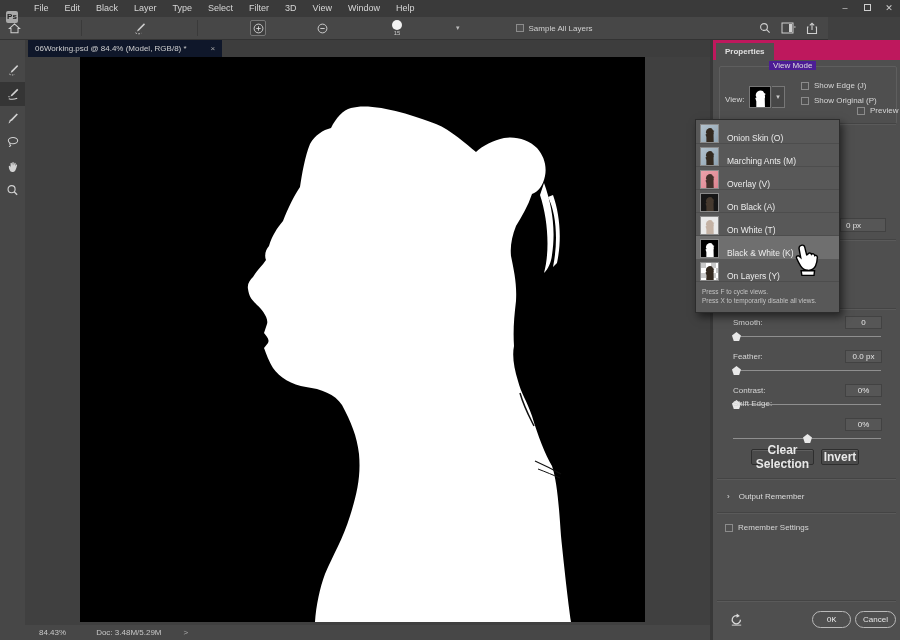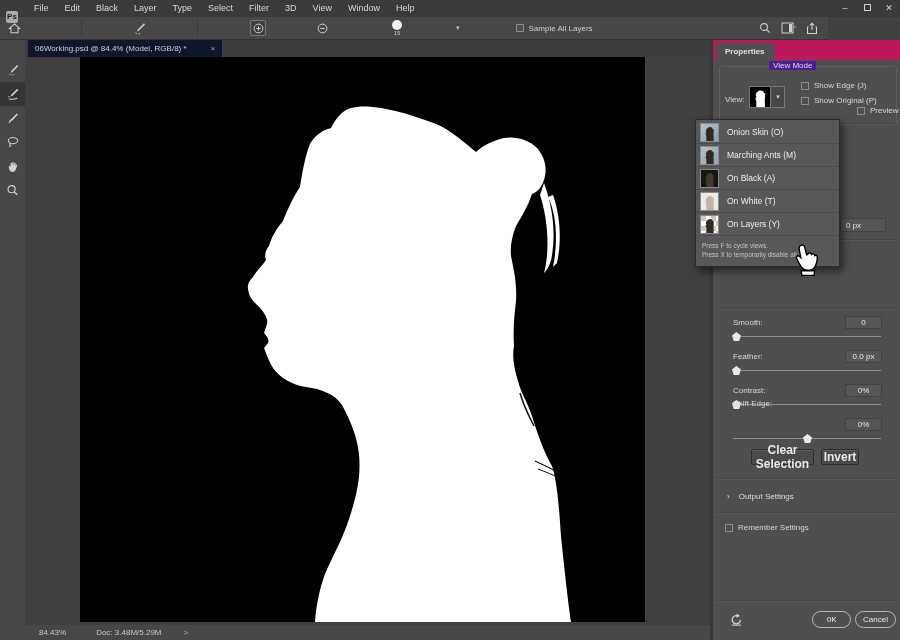--- a/index.html
+++ b/index.html
@@ -102,7 +102,7 @@
   
   #view-dropdown { position:absolute; left:695px; top:119px; width:145px; background:#585858;
     border:1px solid #2c2c2c; box-shadow:3px 4px 8px rgba(0,0,0,.55); z-index:40; padding-top:1px; }
-  .dd-item { height:23px; display:flex; align-items:center; gap:8px; padding-left:4px;
+  .dd-item { height:23px; display:flex; align-items:flex-end; gap:8px; padding-left:4px;
     border-bottom:1px solid #4d4d4d; font-size:8.5px; color:#ececec; }
   .dd-item.selected { background:#6f6f6f; border-bottom-color:#6f6f6f; }
   .thumb { width:19px; height:19px; border:1px solid #8a8a8a; overflow:hidden; flex:none; position:relative; }

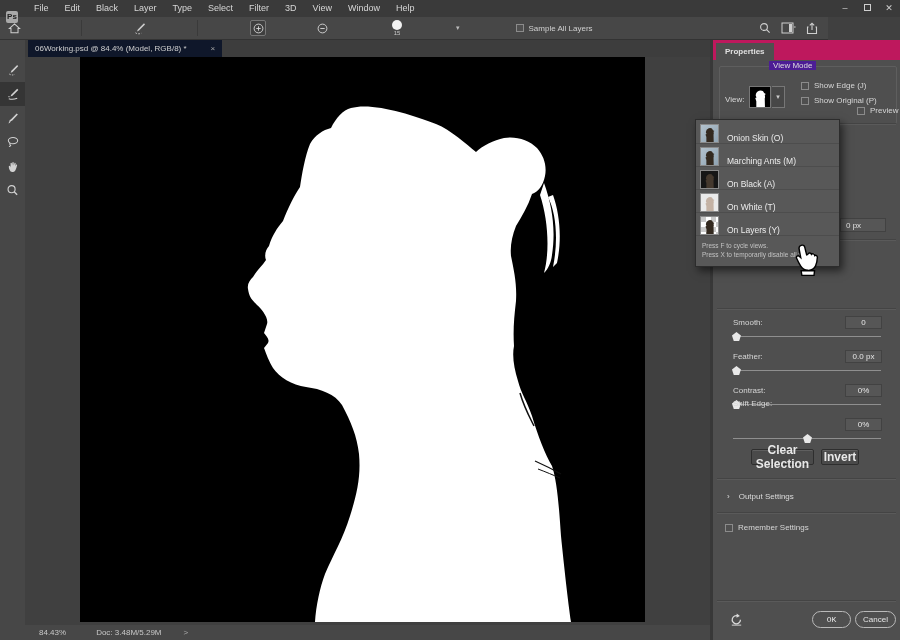--- a/index.html
+++ b/index.html
@@ -369,6 +369,14 @@
     <span>Marching Ants (M)</span>
   </div>
   <div class="dd-item">
+    <span class="thumb t-overlay">
+        <svg viewBox="0 0 19 19">
+          <path fill="currentColor" d="M6,19 L6,13.5 L5,10.5 L6.2,10 L5.4,8 Q5.6,4.6 8.6,3.6 Q12.4,2.6 13.4,5.8 L15,6.6 L14,7.6 Q14.6,9.5 14,11 L14.2,19 Z"></path>
+        </svg>
+      </span>
+    <span>Overlay (V)</span>
+  </div>
+  <div class="dd-item">
     <span class="thumb t-onblack">
         <svg viewBox="0 0 19 19">
           <path fill="currentColor" d="M6,19 L6,13.5 L5,10.5 L6.2,10 L5.4,8 Q5.6,4.6 8.6,3.6 Q12.4,2.6 13.4,5.8 L15,6.6 L14,7.6 Q14.6,9.5 14,11 L14.2,19 Z"></path>

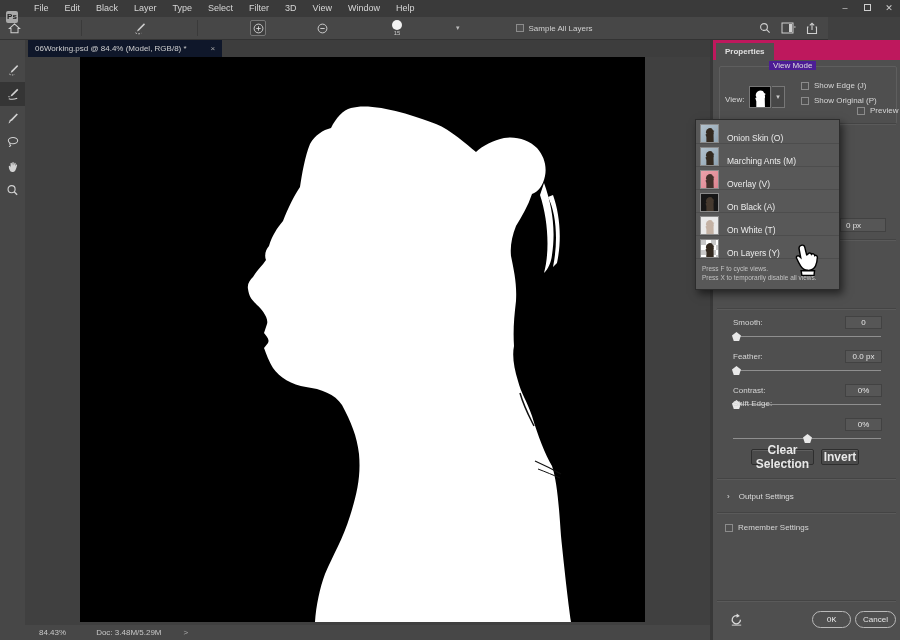--- a/index.html
+++ b/index.html
@@ -392,6 +392,14 @@
       </span>
     <span>On White (T)</span>
   </div>
+  <div class="dd-item selected">
+    <span class="thumb t-bw">
+        <svg viewBox="0 0 19 19">
+          <path fill="currentColor" d="M6,19 L6,13.5 L5,10.5 L6.2,10 L5.4,8 Q5.6,4.6 8.6,3.6 Q12.4,2.6 13.4,5.8 L15,6.6 L14,7.6 Q14.6,9.5 14,11 L14.2,19 Z"></path>
+        </svg>
+      </span>
+    <span>Black &amp; White (K)</span>
+  </div>
   <div class="dd-item">
     <span class="thumb t-layers">
         <svg viewBox="0 0 19 19">

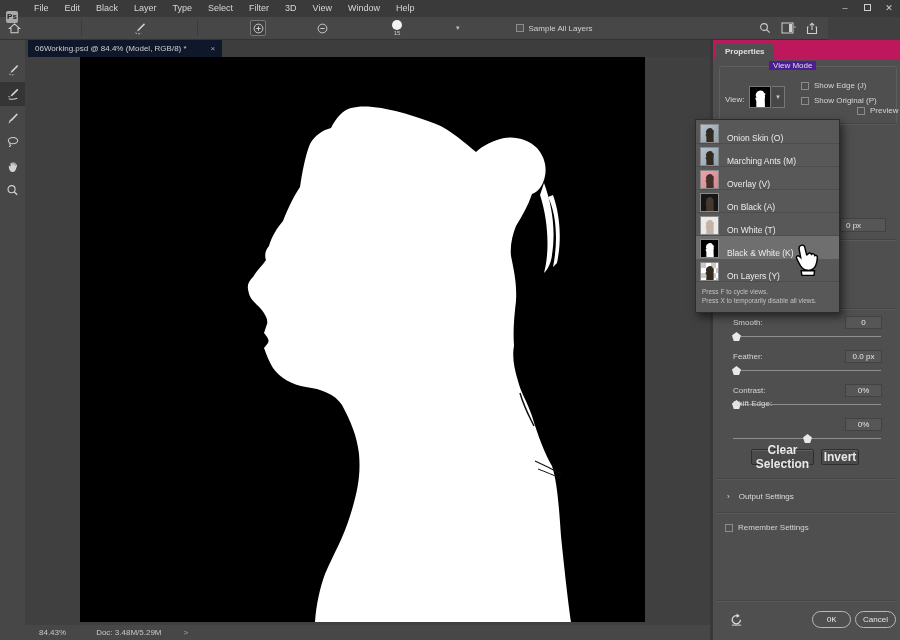--- a/index.html
+++ b/index.html
@@ -331,7 +331,7 @@
   <div class="sep" style="top:438px"></div>
   <div id="output-settings">
     <span>›</span>
-    <span>Output Settings</span>
+    <span>Output Remember</span>
   </div>
   <div class="sep" style="top:472px"></div>
   <div class="cb-row" id="remember-row">

